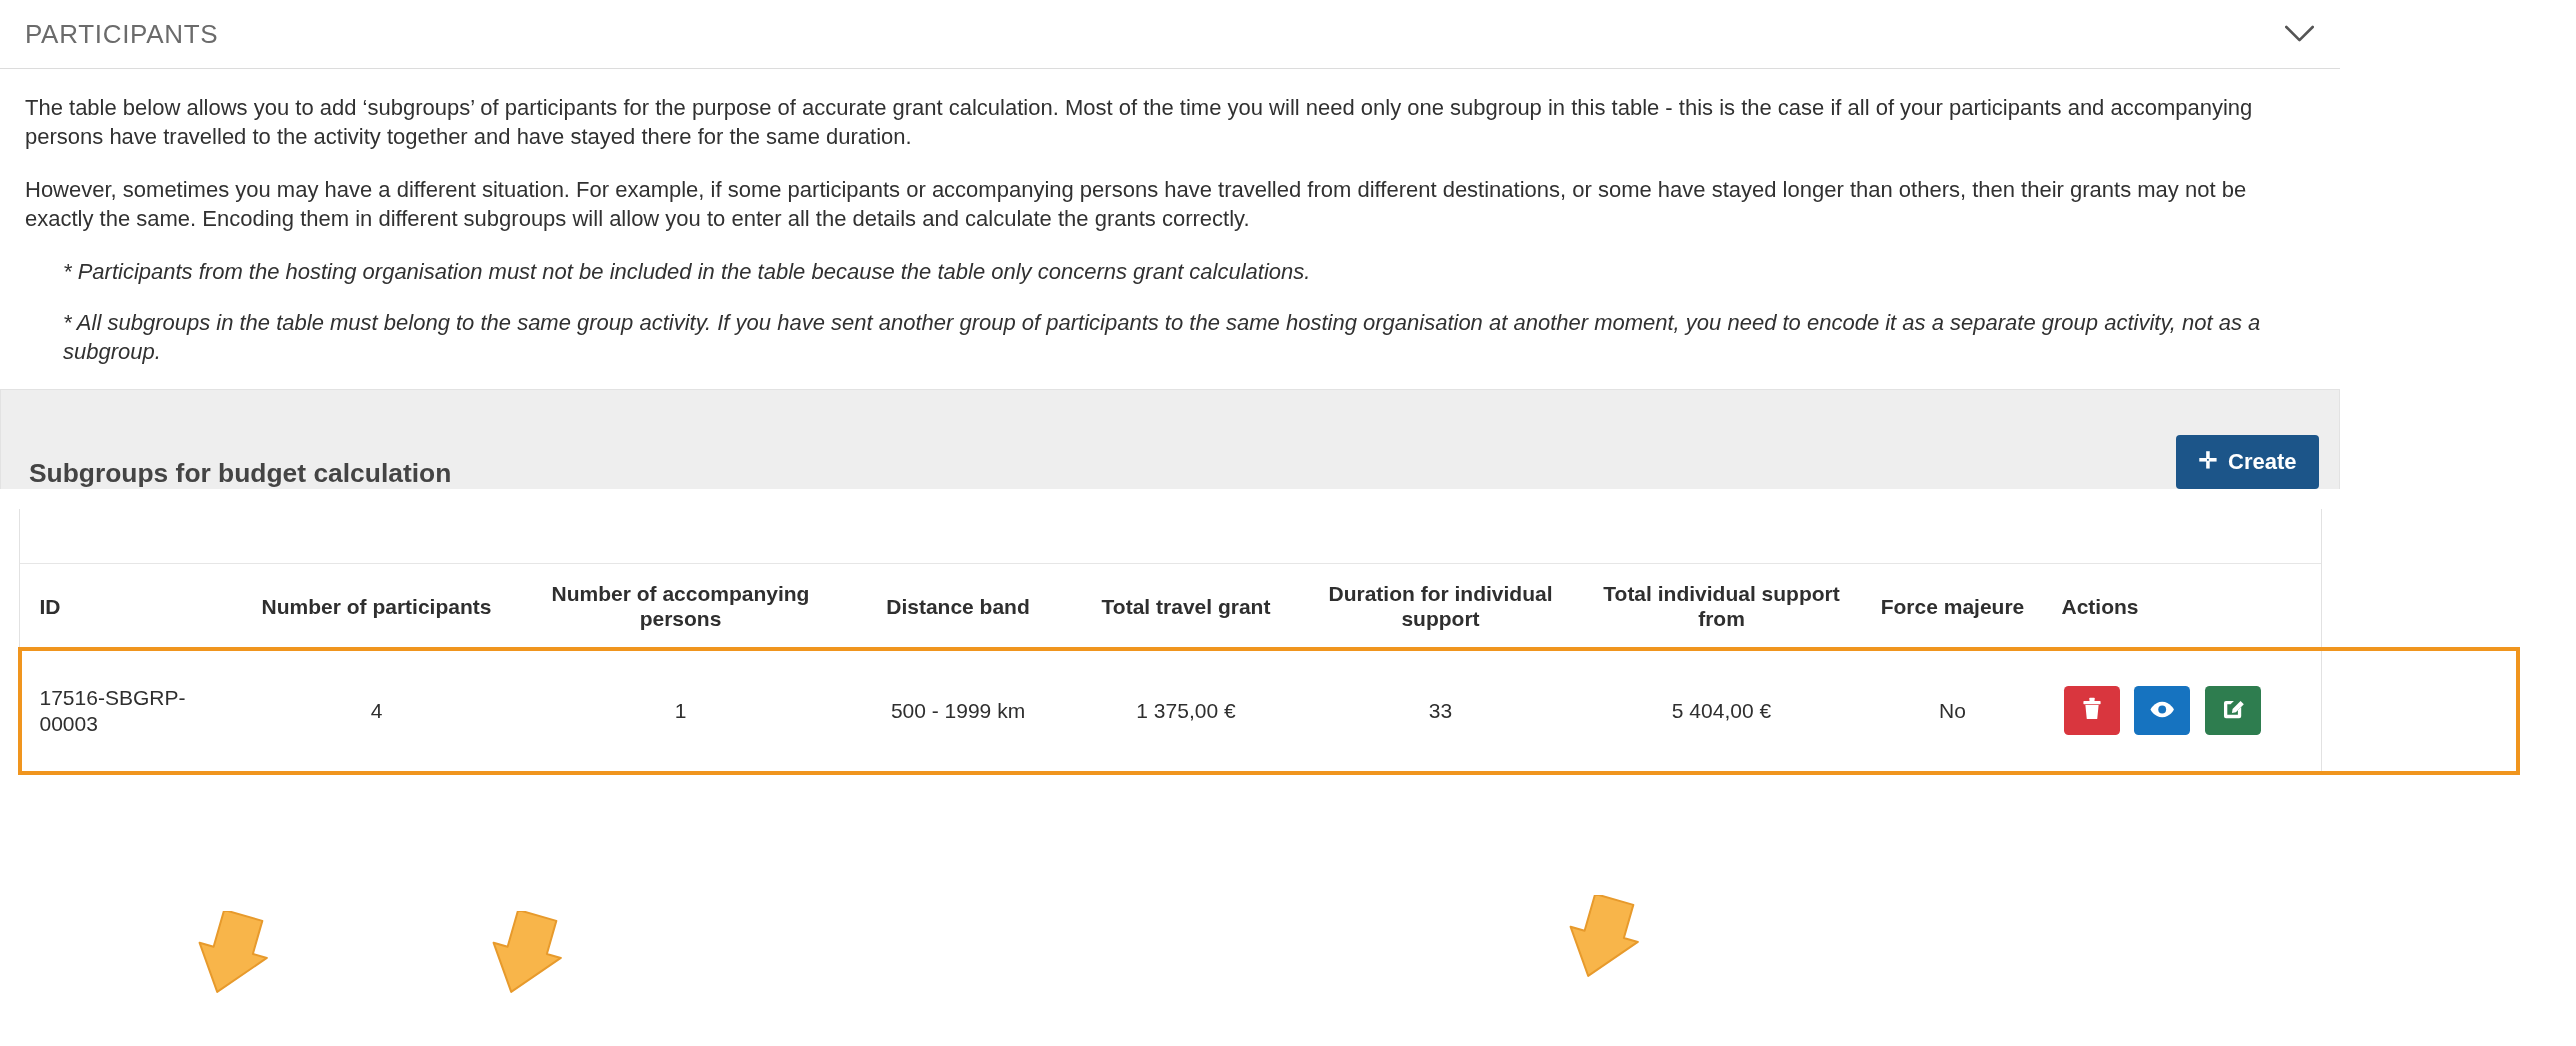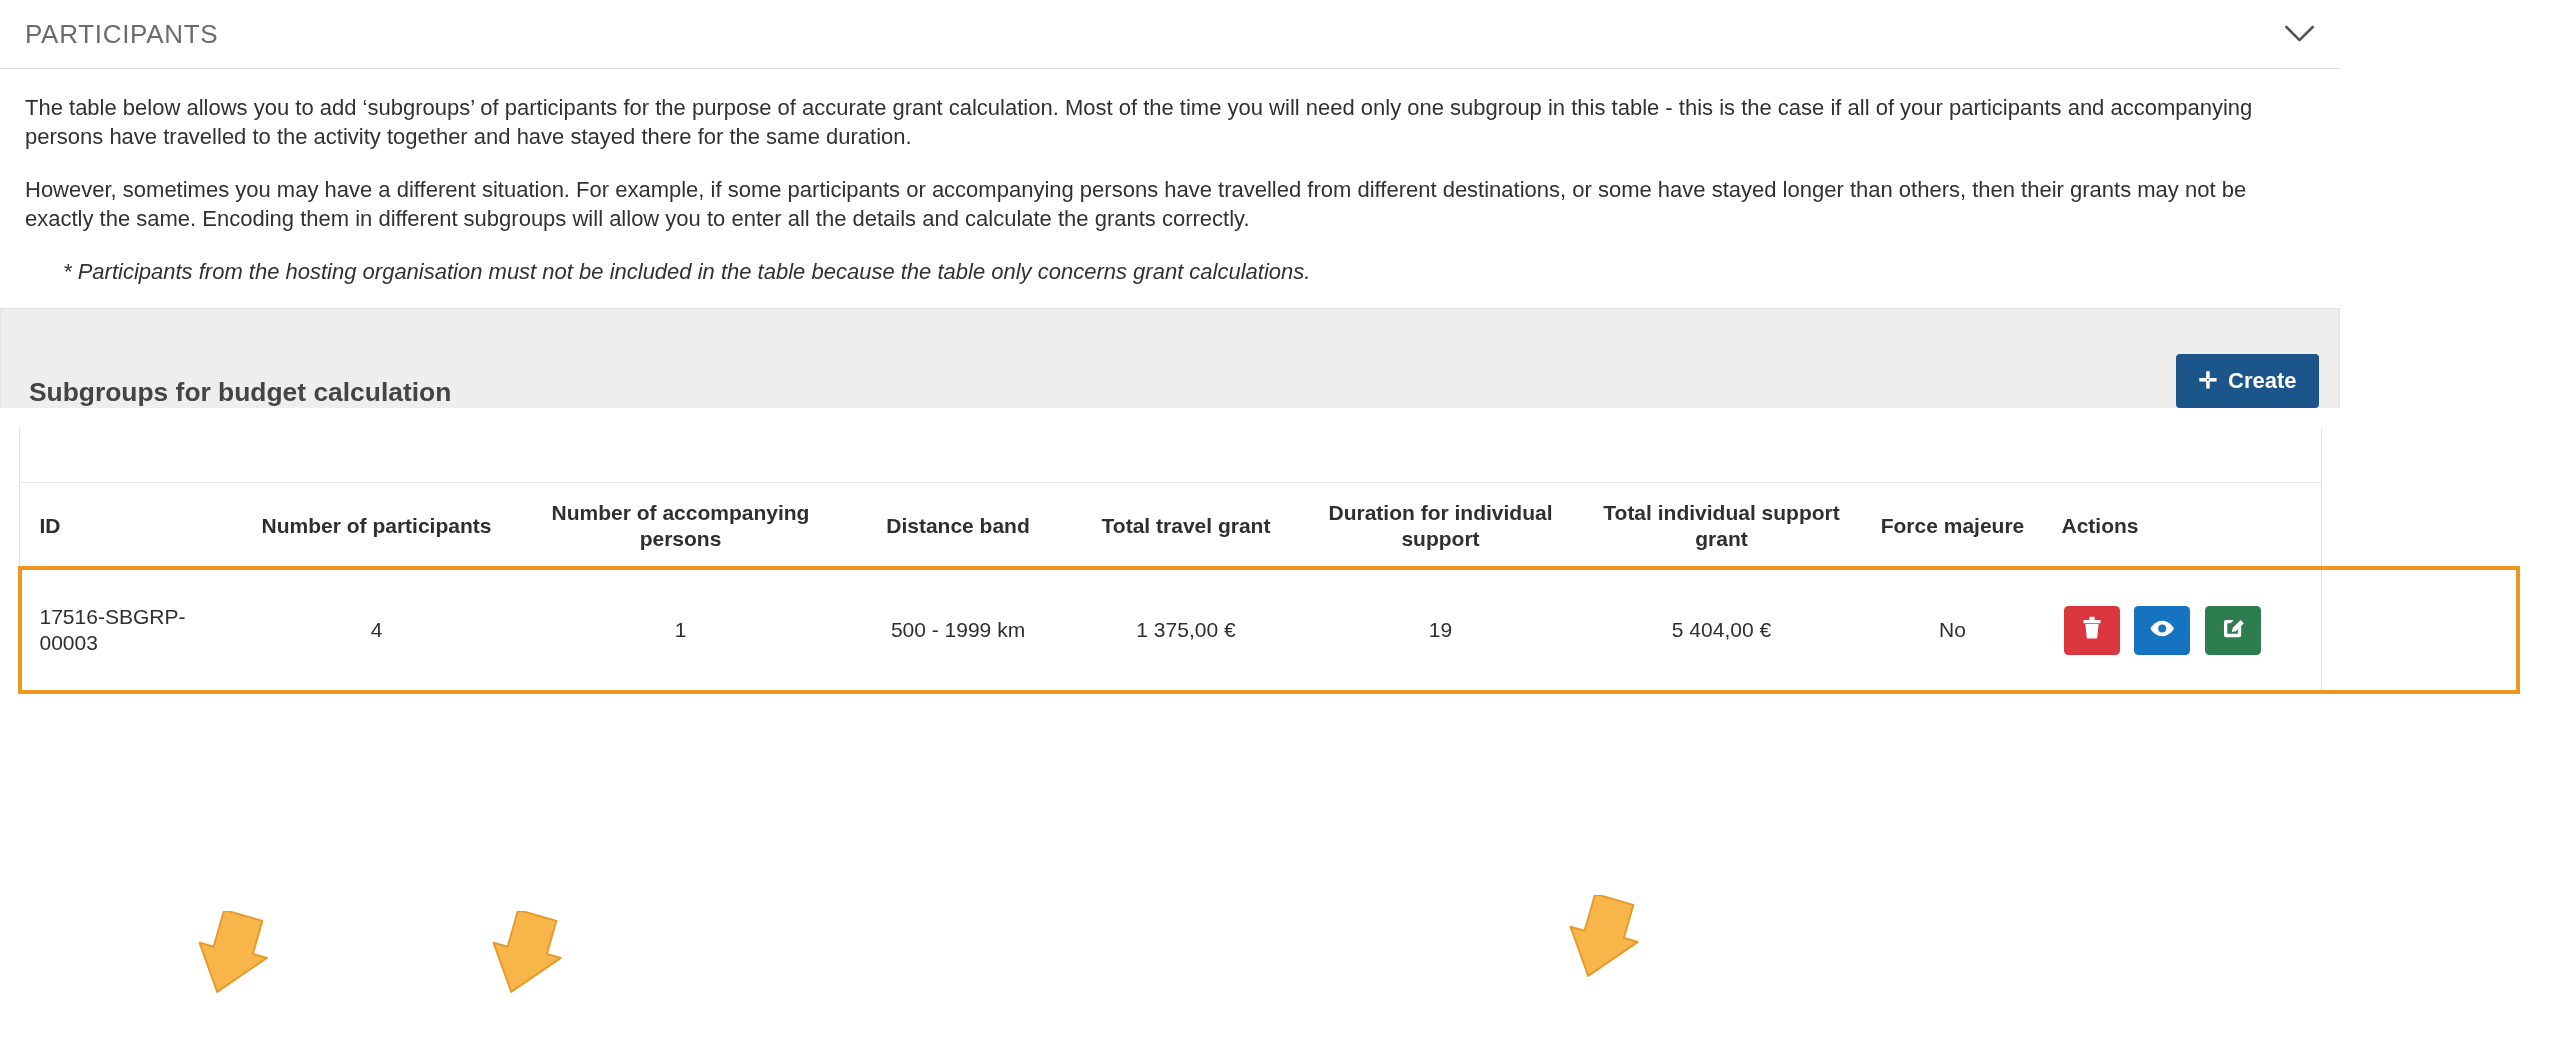--- a/index.html
+++ b/index.html
@@ -213,6 +213,7 @@
     <p>The table below allows you to add ‘subgroups’ of participants for the purpose of accurate grant calculation. Most of the time you will need only one subgroup in this table - this is the case if all of your participants and accompanying persons have travelled to the activity together and have stayed there for the same duration.</p>
     <p>However, sometimes you may have a different situation. For example, if some participants or accompanying persons have travelled from different destinations, or some have stayed longer than others, then their grants may not be exactly the same. Encoding them in different subgroups will allow you to enter all the details and calculate the grants correctly.</p>
     <p class="note-item">* Participants from the hosting organisation must not be included in the table because the table only concerns grant calculations.</p>
+    <p class="note-item">* All subgroups in the table must belong to the same group activity. If you have sent another group of participants to the same hosting organisation at another moment, you need to encode it as a separate group activity, not as a subgroup.</p>
   </div>
 
   <div class="panel-head">

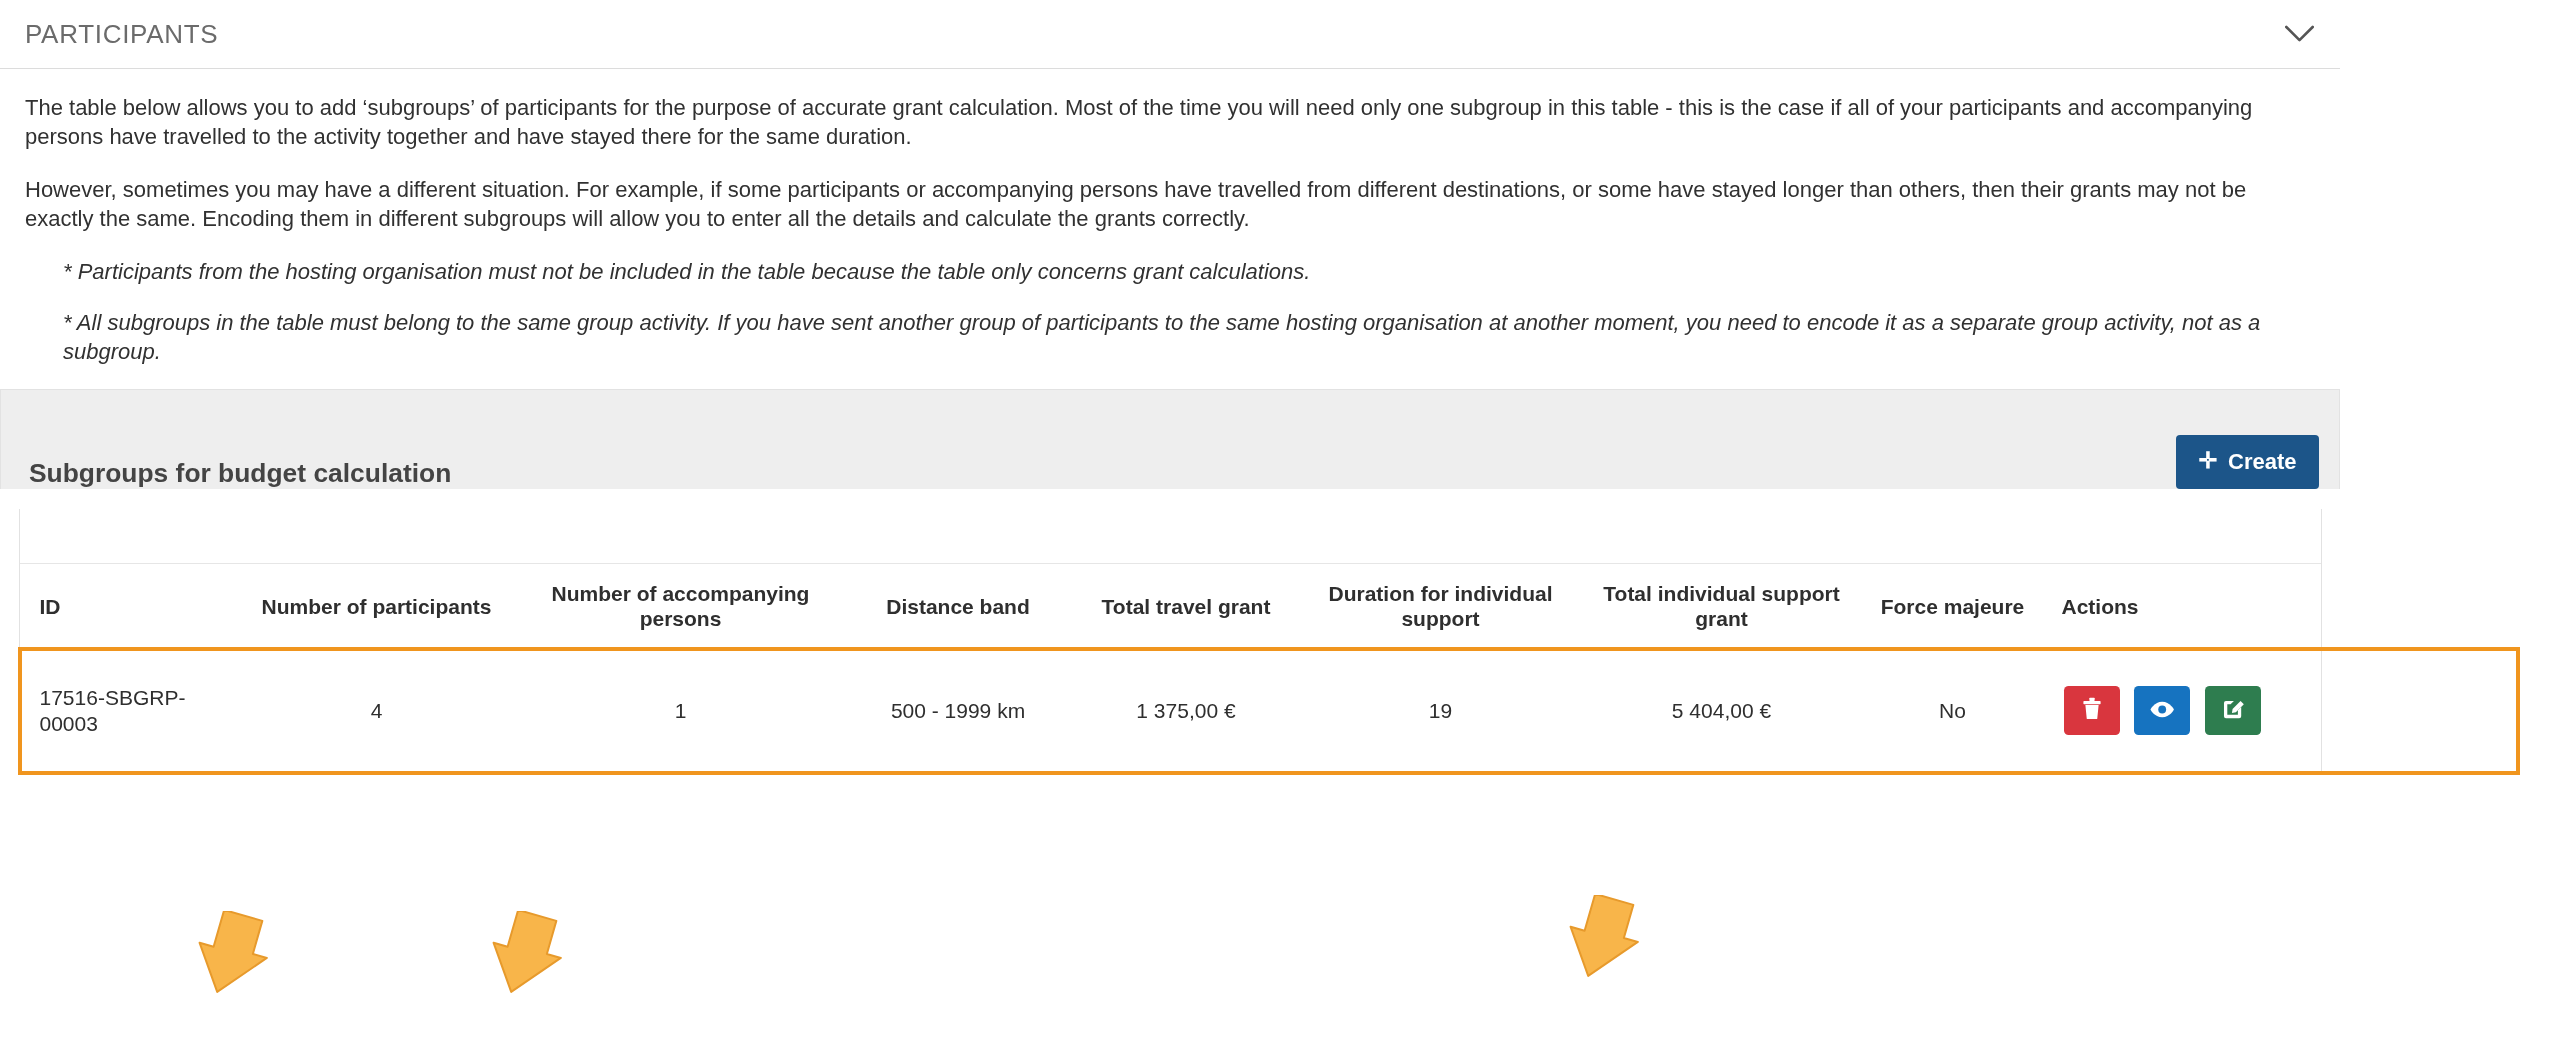--- a/index.html
+++ b/index.html
@@ -246,7 +246,7 @@
           <th>Distance band</th>
           <th>Total travel grant</th>
           <th>Duration for individual support</th>
-          <th>Total individual support grant</th>
+          <th>Total individual support from</th>
           <th>Force majeure</th>
           <th class="left">Actions</th>
         </tr>

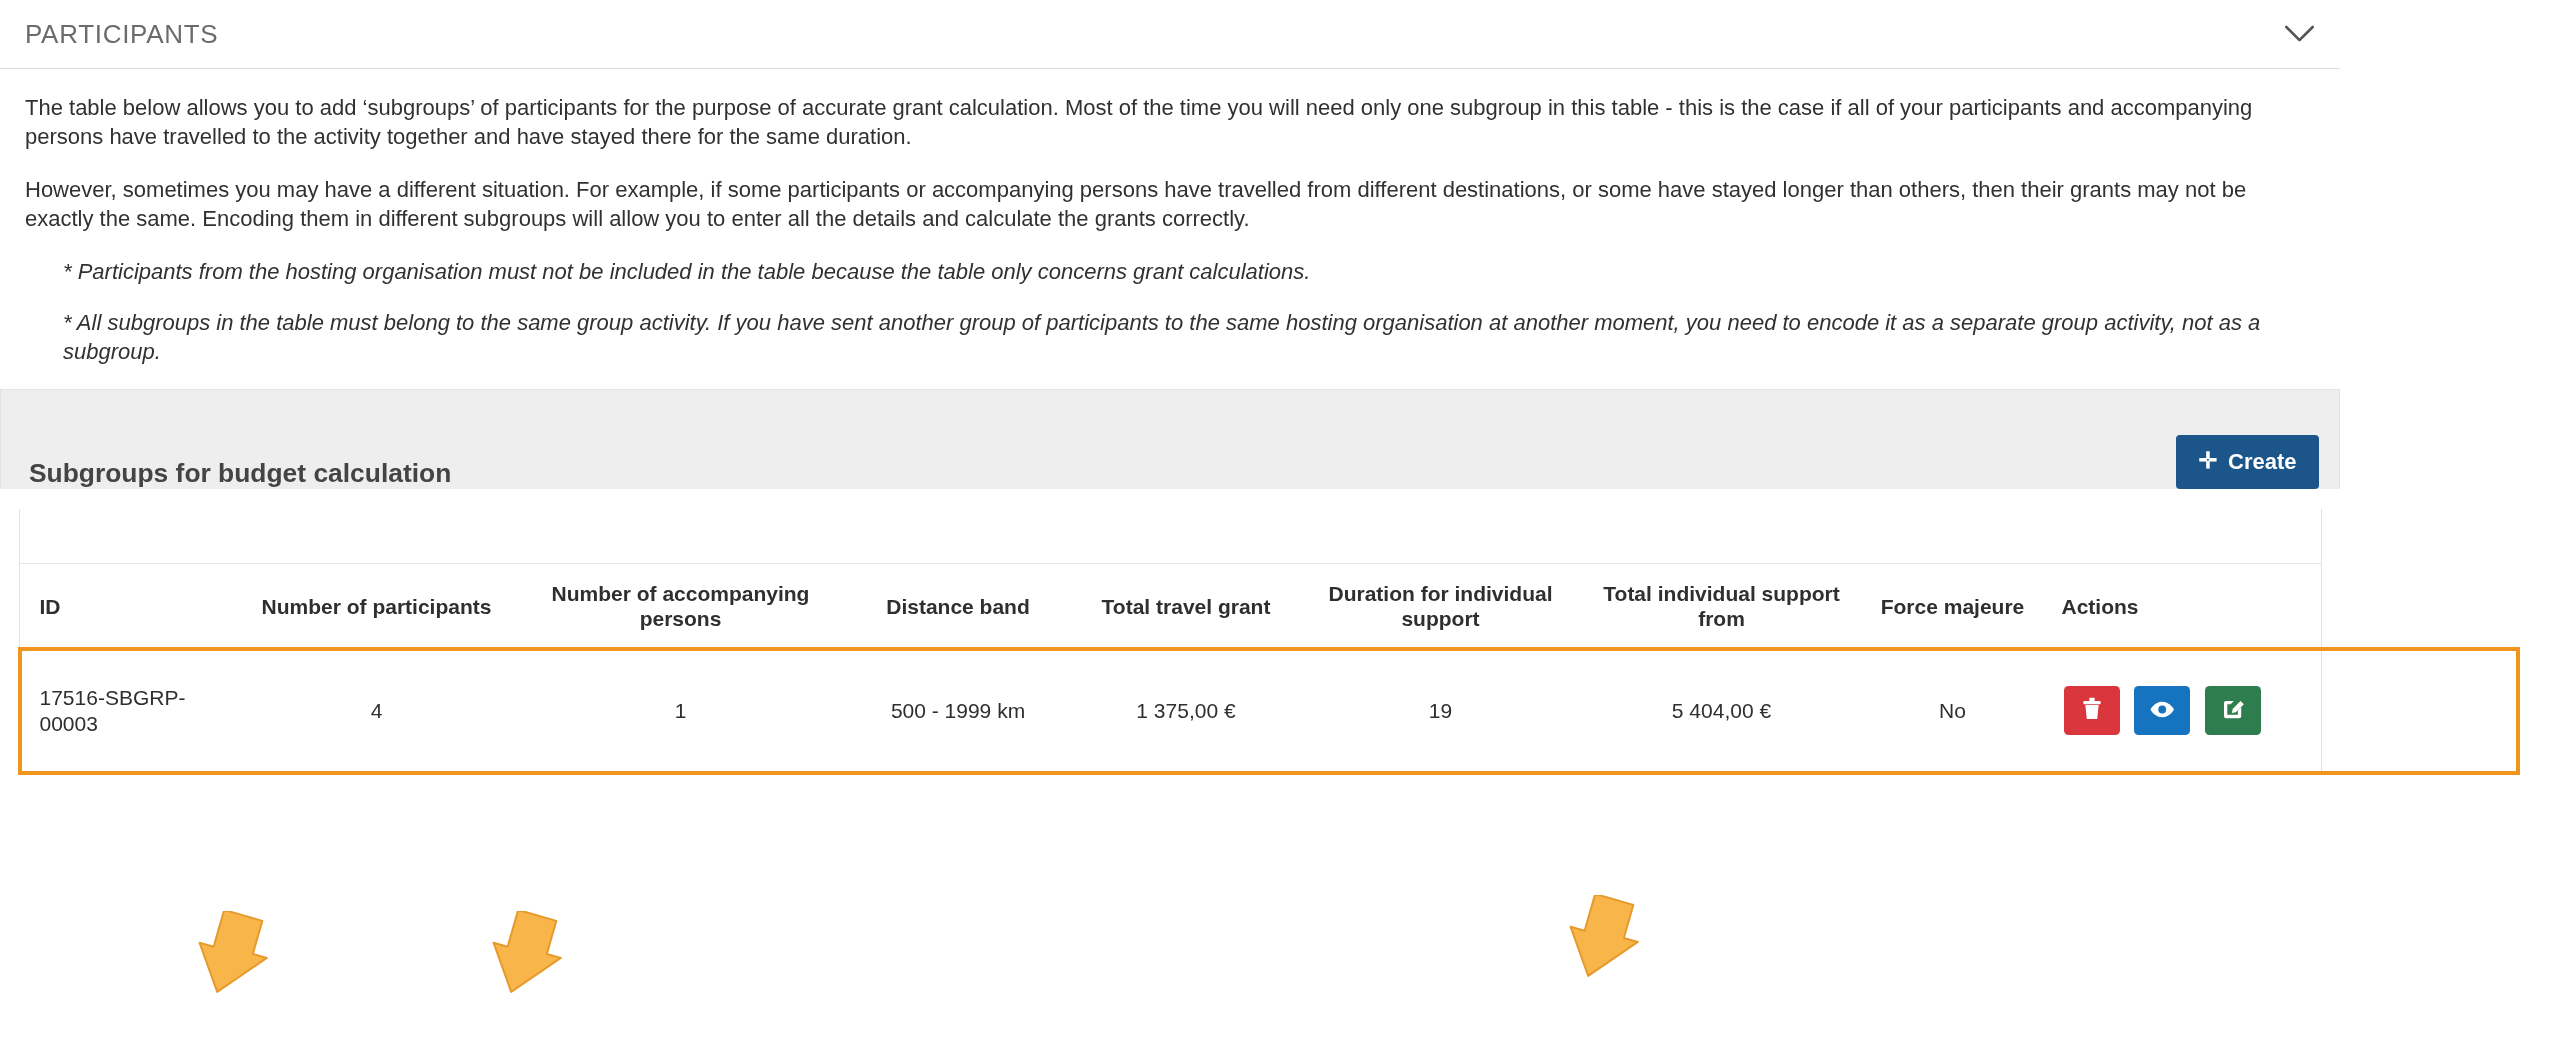--- a/index.html
+++ b/index.html
@@ -258,7 +258,7 @@
           <td class="center">1</td>
           <td class="center">500 - 1999 km</td>
           <td class="center">1 375,00 €</td>
-          <td class="center">19</td>
+          <td class="center">33</td>
           <td class="center">5 404,00 €</td>
           <td class="center">No</td>
           <td class="actions-cell">

